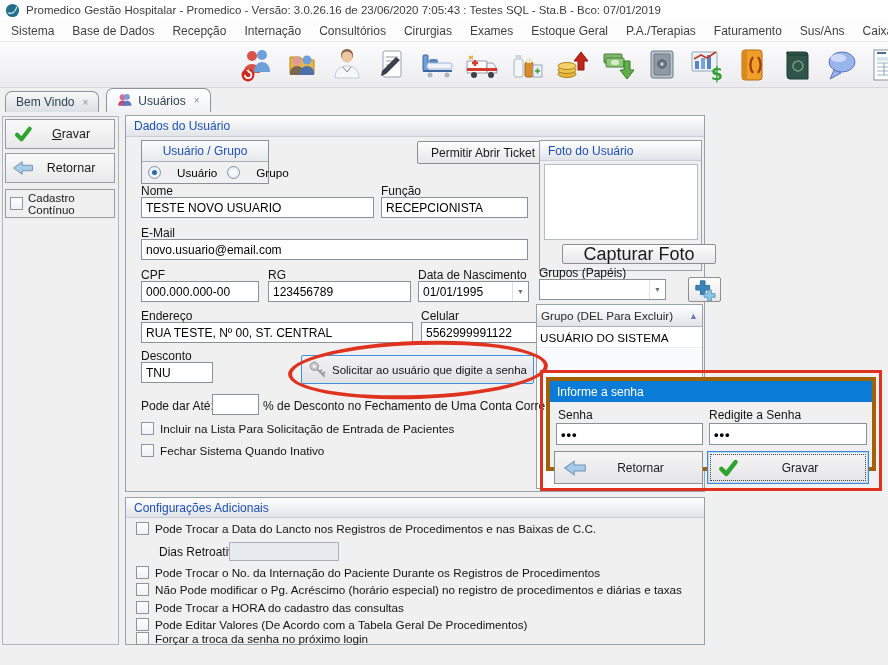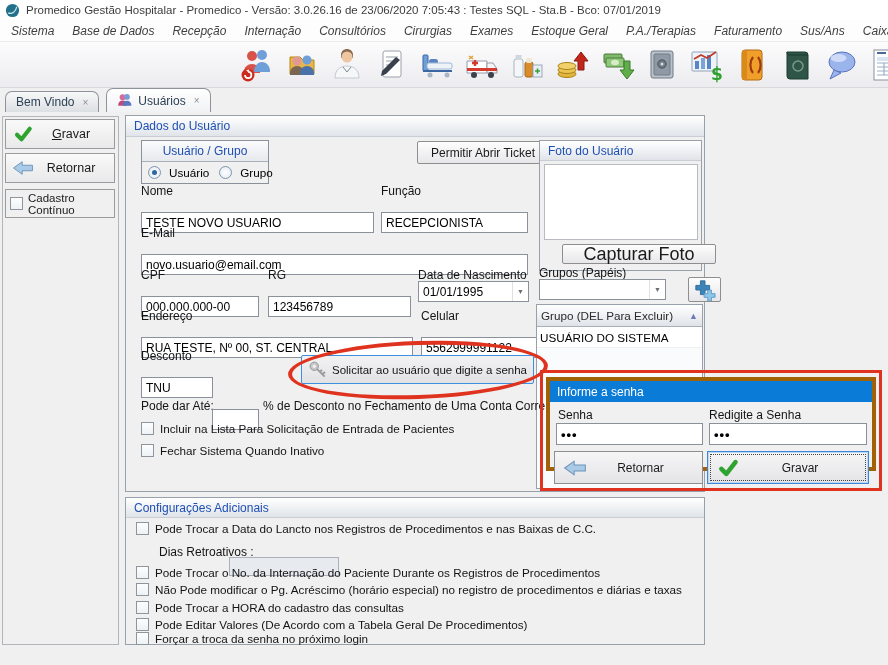--- a/index.html
+++ b/index.html
@@ -15,7 +15,7 @@
   
   .menubar { position:absolute; left:0; top:20px; width:888px; height:22px; background:#fdfdfd;
              display:flex; align-items:center; padding-left:2px; font-size:12px; color:#3f3f3f;
-             white-space:nowrap; overflow:hidden; border-bottom:1px solid #ececec;font-style:italic; }
+             white-space:nowrap; overflow:hidden; border-bottom:1px solid #ececec; }
   .menubar span { padding:3px 9px; cursor:default; }
 
   

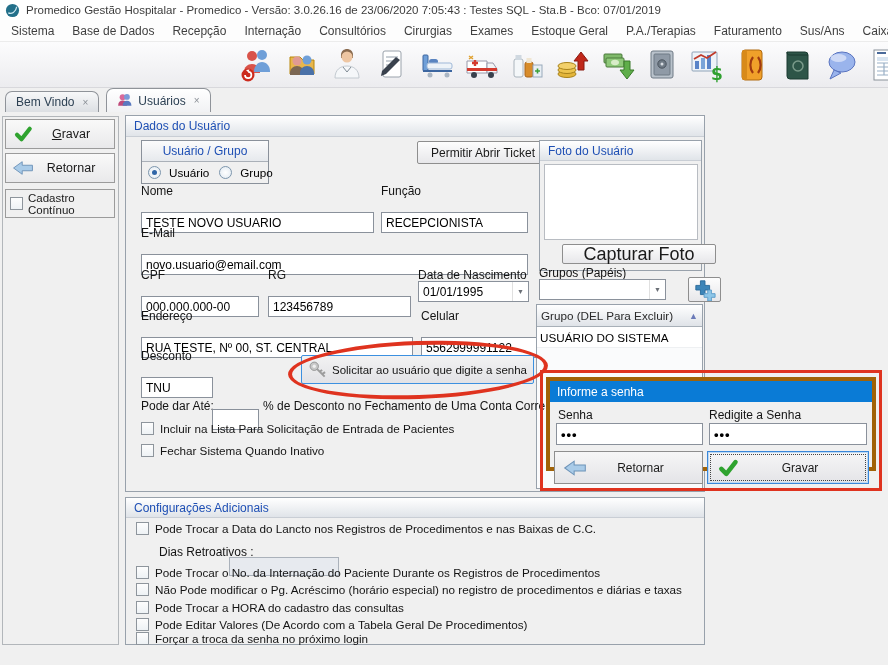--- a/index.html
+++ b/index.html
@@ -71,7 +71,7 @@
   .radio-row { display:flex; align-items:center; gap:10px; padding:4px 0 0 6px; font-size:11.7px; }
   .radio { width:13px; height:13px; border:1px solid #7d96ad; border-radius:50%; background:radial-gradient(#ffffff,#dfe8f0); display:inline-block; position:relative; }
   .radio.checked::after { content:""; position:absolute; left:3px; top:3px; width:5px; height:5px; border-radius:50%; background:#2f66a8; }
-  .radio-opt { display:flex; align-items:center; gap:8px; }
+  .radio-opt { display:flex; align-items:center; gap:16px; }
 
   
   .glist { position:absolute; left:410px; top:188px; width:167px; height:185px; border:1px solid #98a1ab; background:#fafbfc; }

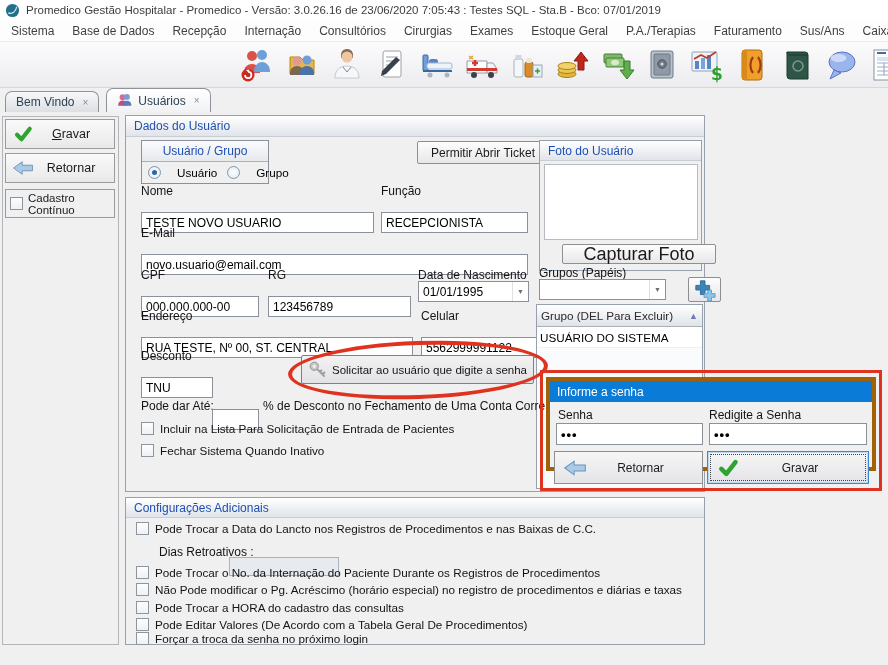--- a/index.html
+++ b/index.html
@@ -51,7 +51,7 @@
   .cbox { width:13px; height:13px; background:linear-gradient(#fdfdfd,#eef2f5); border:1px solid #8e959c; flex:0 0 13px; display:inline-block; }
   .lbl12 { position:absolute; font-size:12px; color:#141414; white-space:nowrap; }
   .tb { position:absolute; height:21px; border:1px solid #8a919b; background:#fff; font-size:12px;
-        font-family:inherit; color:#000; padding:1px 4px;margin-top:15px; }
+        font-family:inherit; color:#000; padding:1px 4px; }
   .combo { position:absolute; height:21px; border:1px solid #8a919b; background:#fff; display:flex; align-items:center; }
   .combo .val { flex:1; font-size:12px; padding-left:4px; }
   .combo .arr { width:16px; text-align:center; font-size:7px; color:#6a6f76; border-left:1px solid #e0e0e0; align-self:stretch; display:flex;align-items:center;justify-content:center;}

